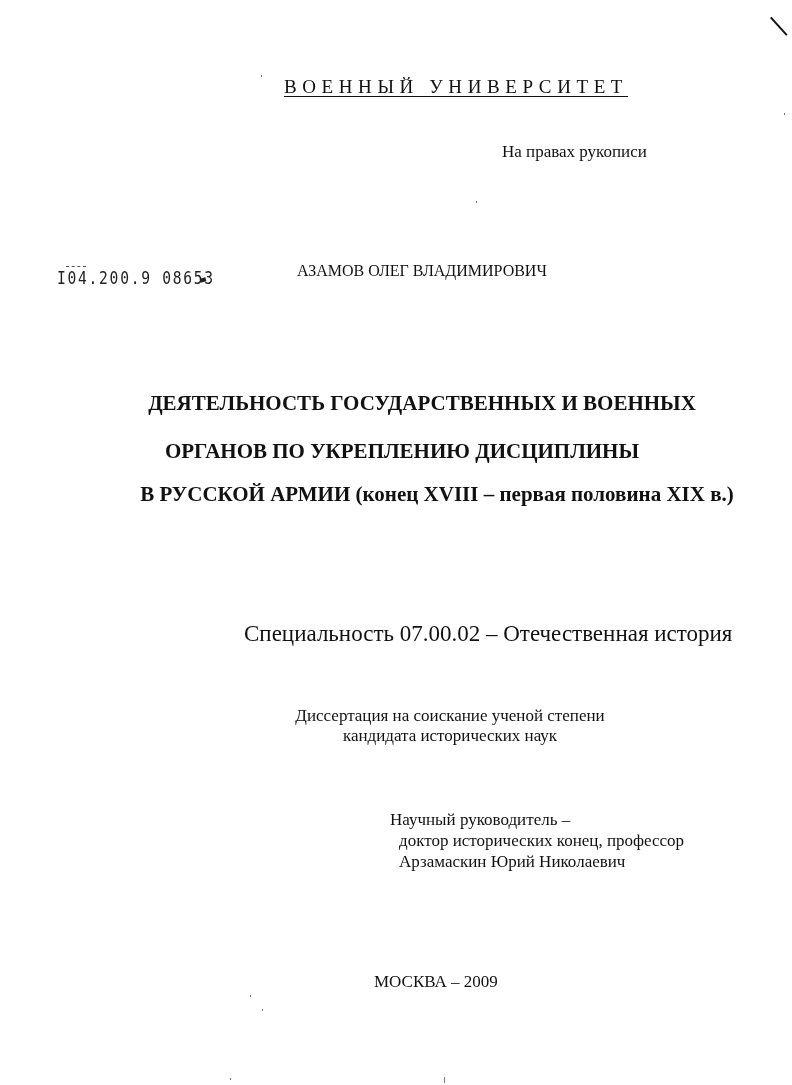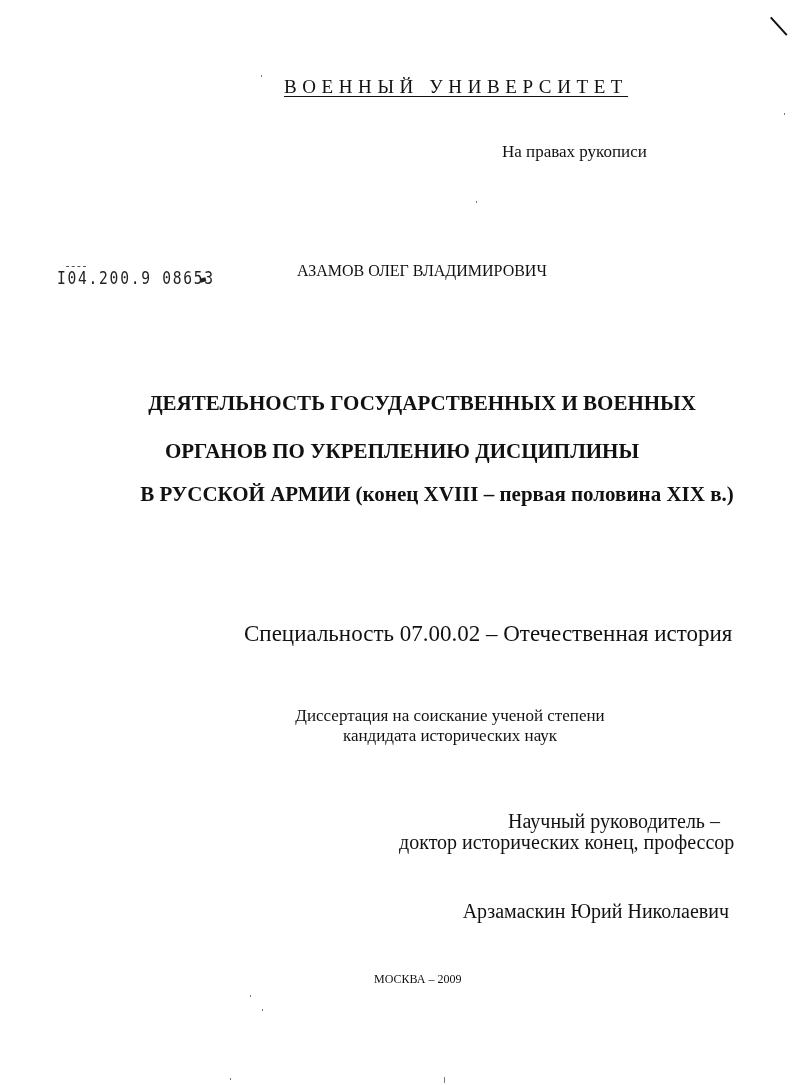--- a/index.html
+++ b/index.html
@@ -80,8 +80,8 @@
     .d2 { top: 726px; }
 
     .sup {
-      font-size: 20px;
-      text-align: right;
+      font-size: 17px;
+      text-align: left;
       width: 330px;
       left: 399px;
     }

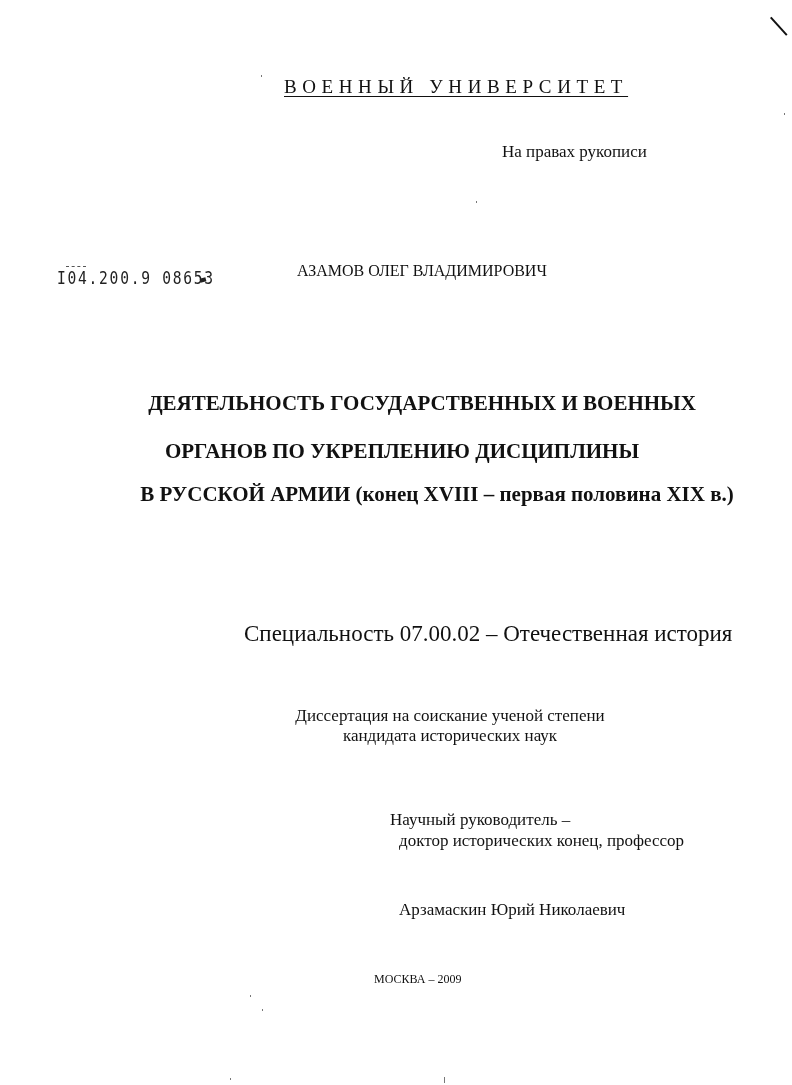--- a/index.html
+++ b/index.html
@@ -87,7 +87,7 @@
     }
     .s1 { top: 810px; left: 390px; }
     .s2 { top: 831px; left: 399px; }
-    .s3 { top: 900px; left: 399px; }
+    .s3 { top: 852px; left: 399px; }
 
     .city {
       left: 374px; top: 972px;

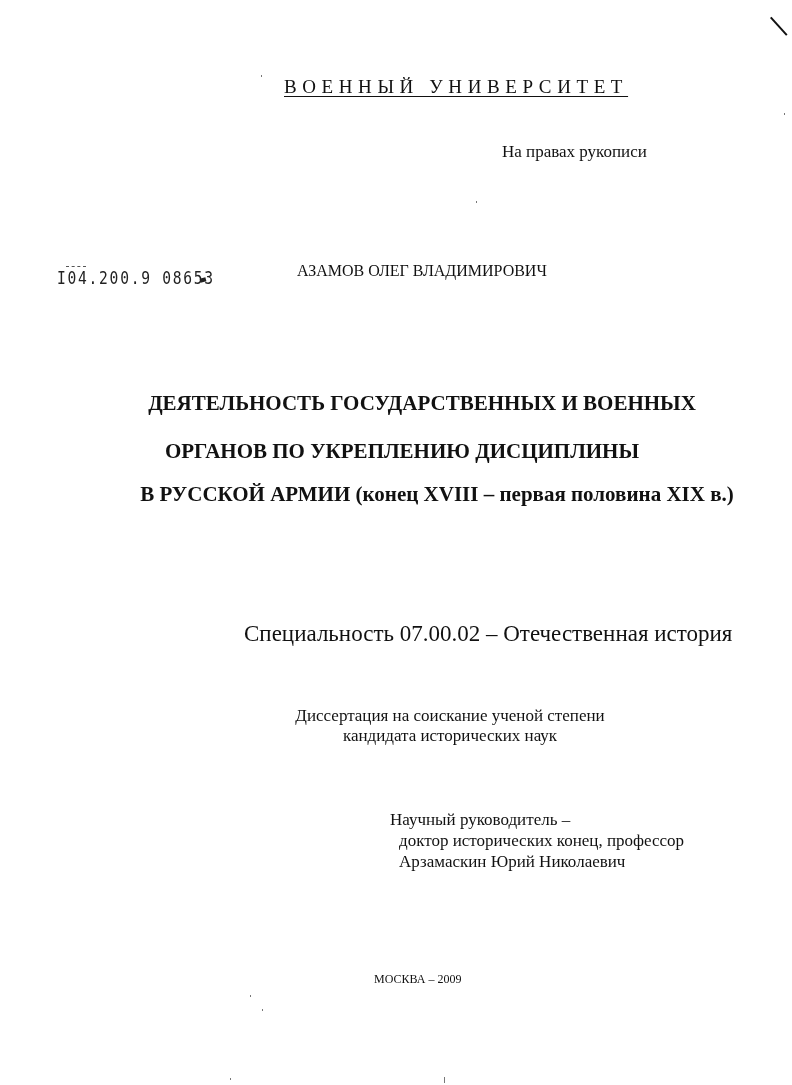--- a/index.html
+++ b/index.html
@@ -91,7 +91,7 @@
 
     .city {
       left: 374px; top: 972px;
-      font-size: 12px;
+      font-size: 17px;
     }
 
     .pen-mark {

